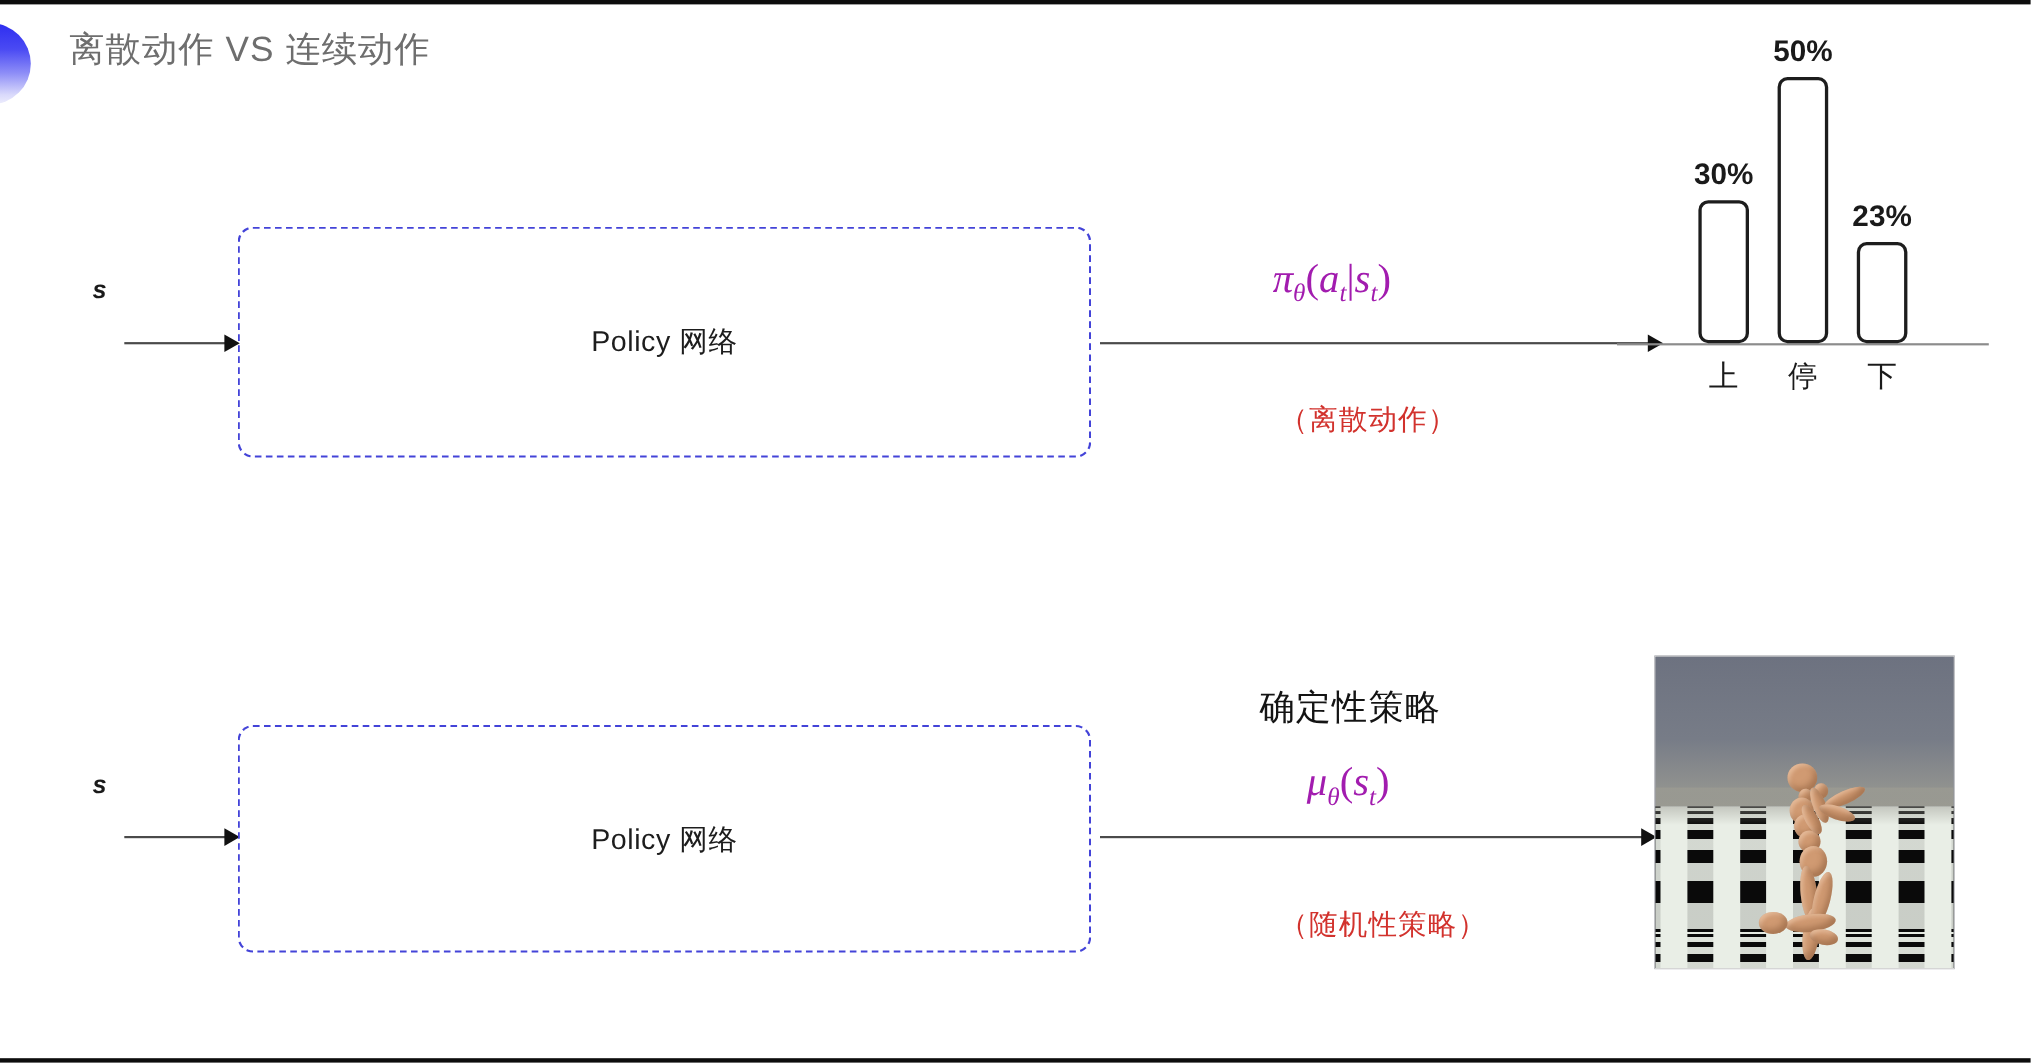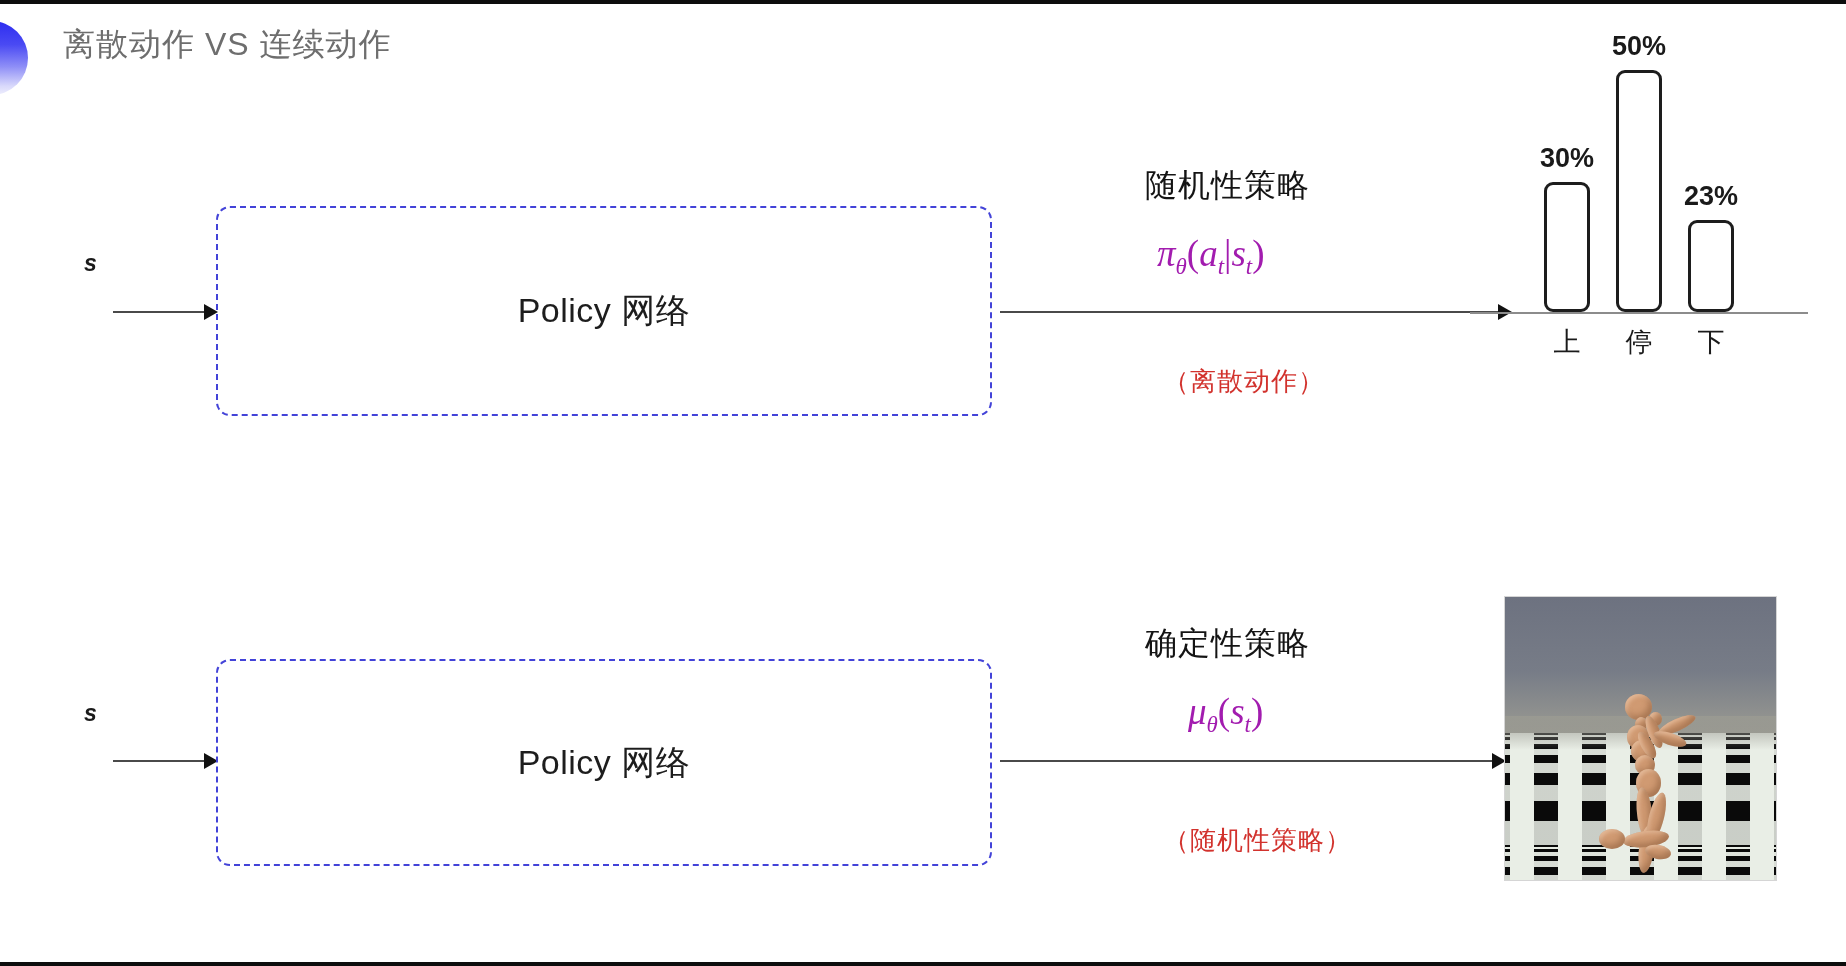--- a/index.html
+++ b/index.html
@@ -260,7 +260,6 @@
 
   <div class="arrow" style="left:1000px; top:311px; width:510px;"></div>
 
-  <div class="policy-kind" style="left:1145px; top:164px;">随机性策略</div>
 
   <div class="policy-formula" style="left:1157px; top:232px;">
     <span>π</span><span class="sub">θ</span><span class="up">(</span><span>a</span><span class="sub">t</span><span class="up">|</span><span>s</span><span class="sub">t</span><span class="up">)</span>

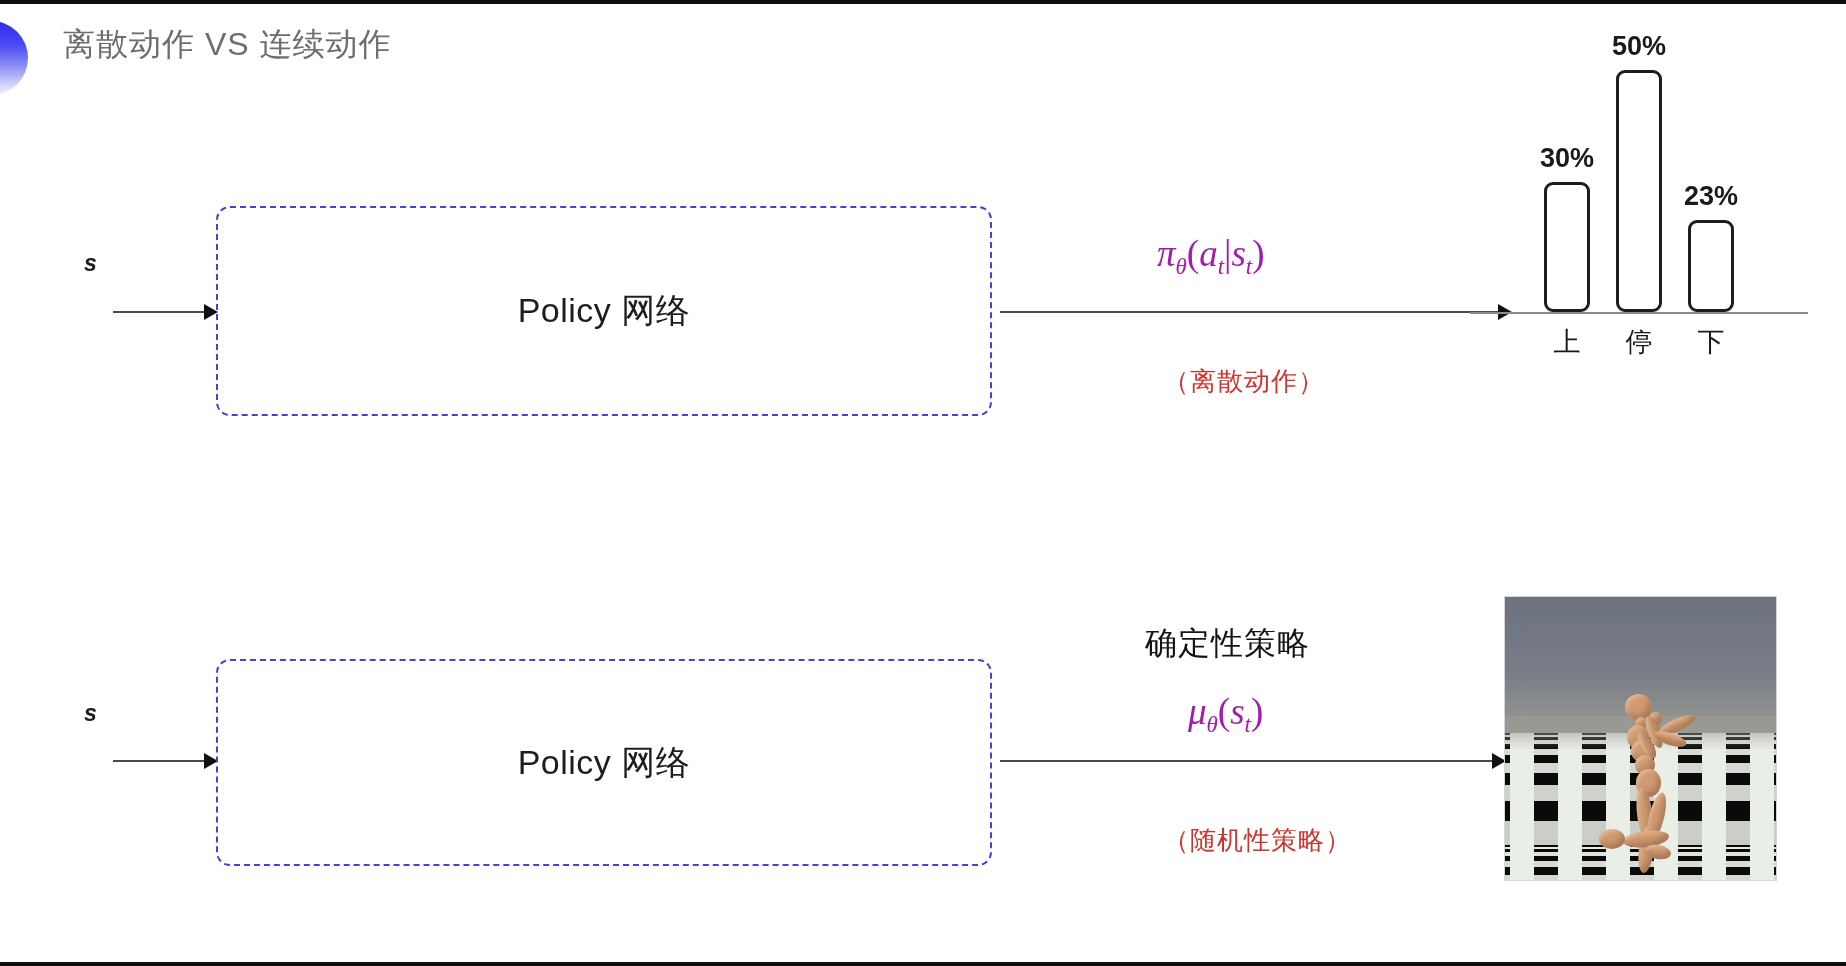--- a/index.html
+++ b/index.html
@@ -66,7 +66,7 @@
     top: 50%;
     transform: translateY(-50%);
     text-align: center;
-    font-size: 34px;
+    font-size: 26px;
     color: #1d1d1d;
     letter-spacing: 0.5px;
   }

